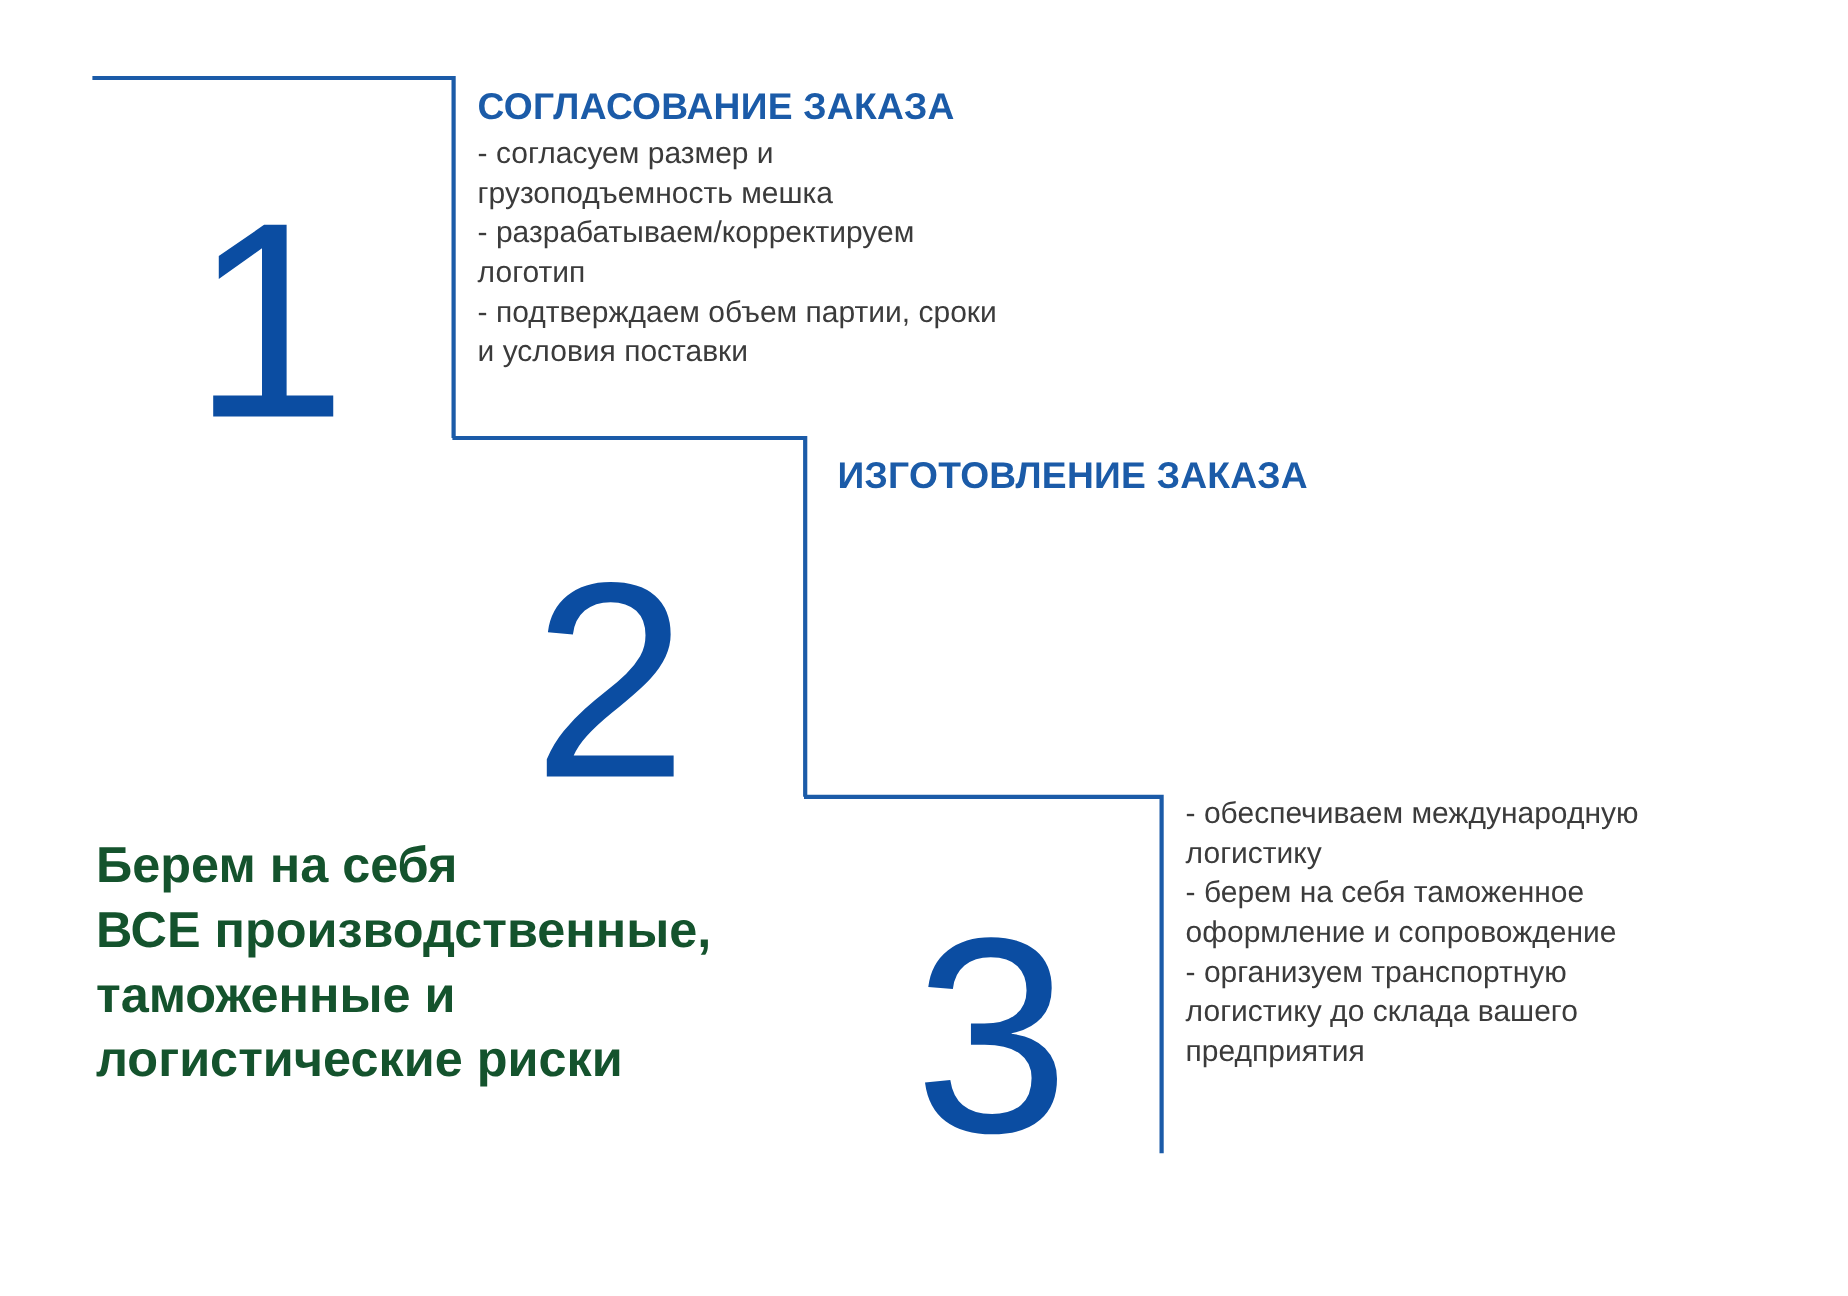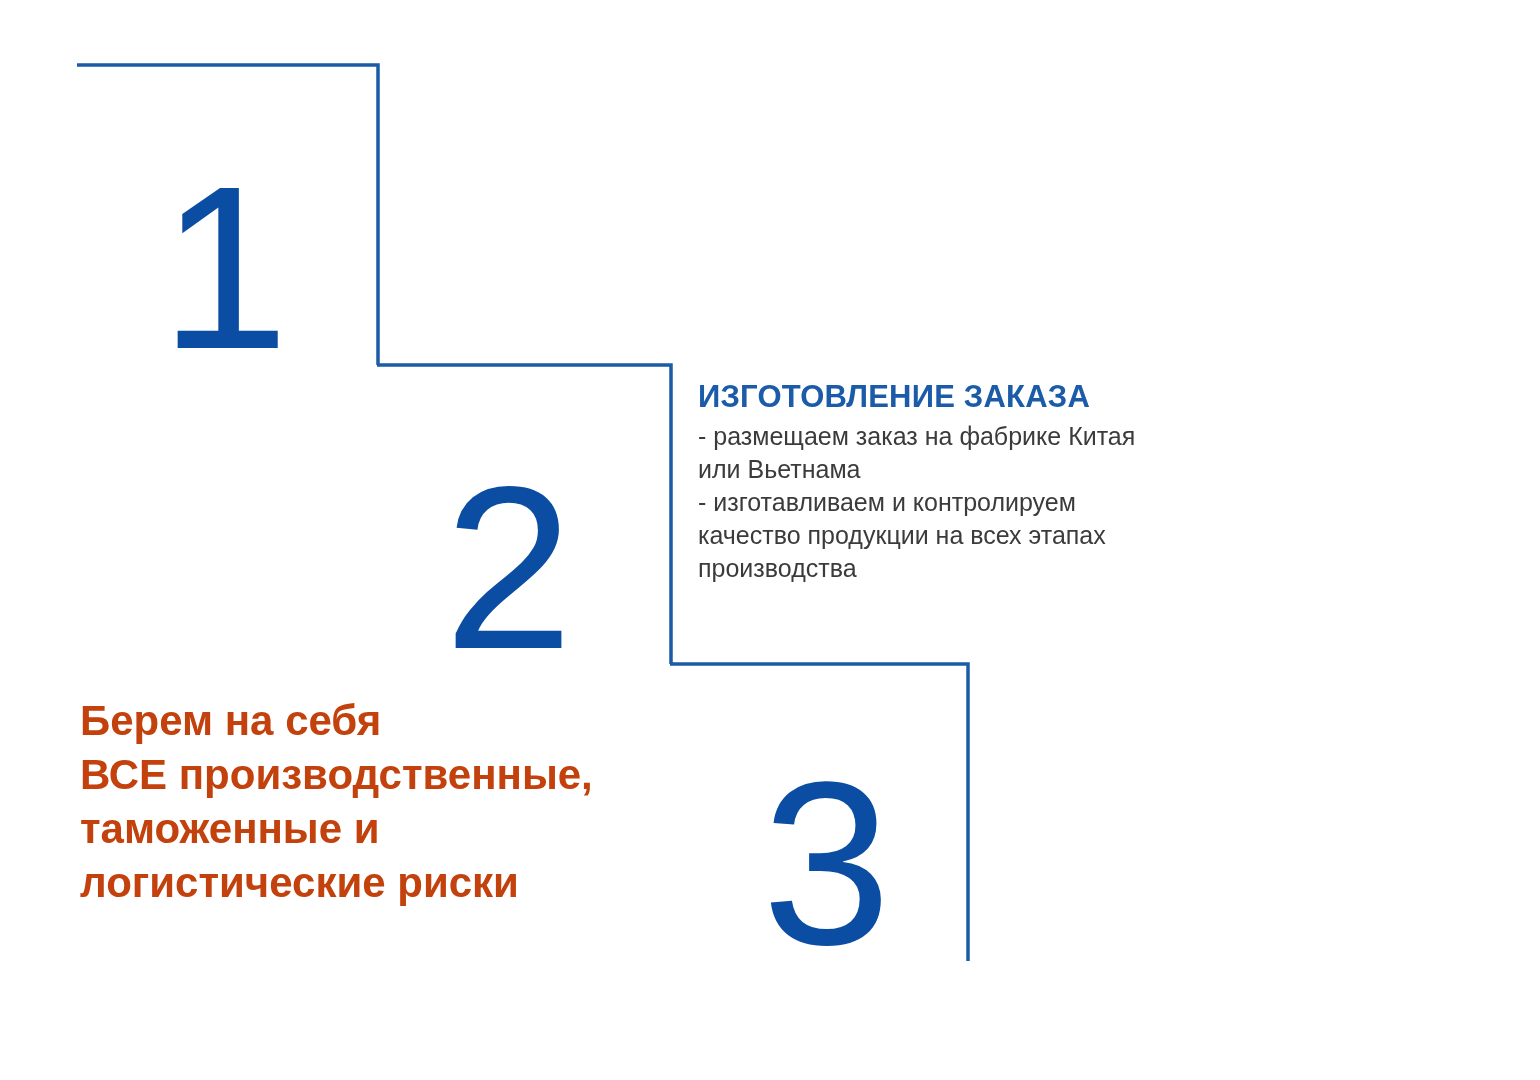--- a/index.html
+++ b/index.html
@@ -104,6 +104,15 @@
   <div class="step-num num-2">2</div>
   <div class="step-num num-3">3</div>
 
+  <div class="step-block block-1">
+    <h2 class="step-title">СОГЛАСОВАНИЕ ЗАКАЗА</h2>
+    <p class="step-body">- согласуем размер и
+грузоподъемность мешка
+- разрабатываем/корректируем
+логотип
+- подтверждаем объем партии, сроки
+и условия поставки</p>
+  </div>
 
   <div class="step-block block-2">
     <h2 class="step-title">ИЗГОТОВЛЕНИЕ ЗАКАЗА</h2>

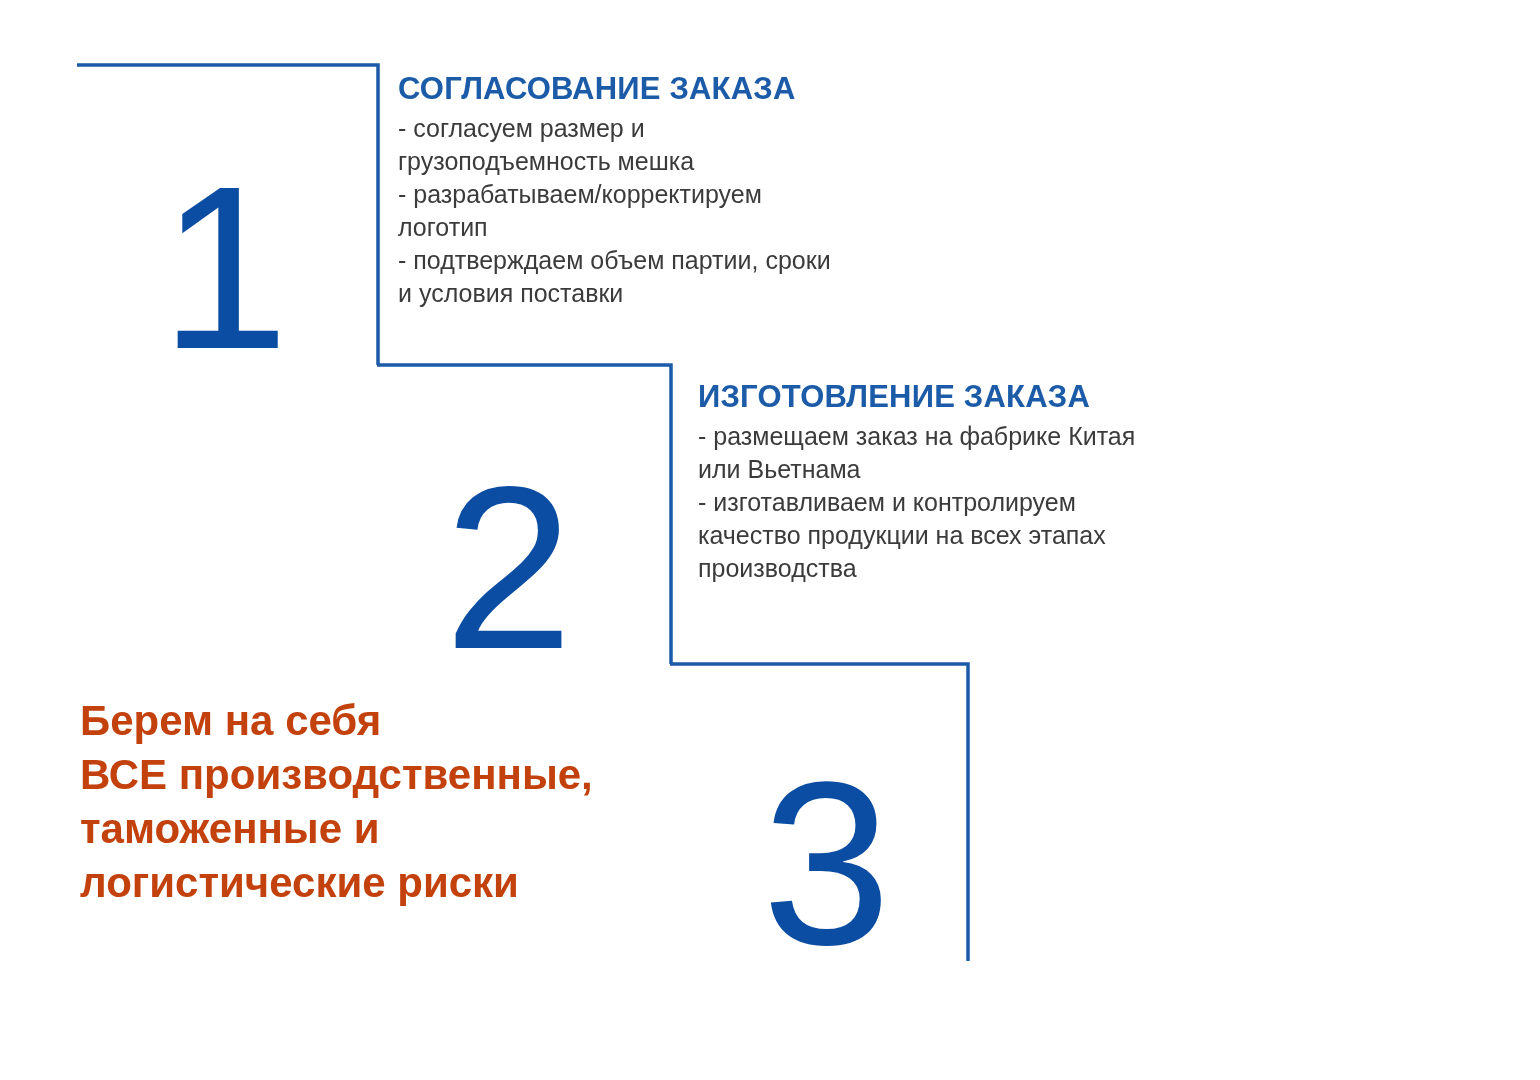--- a/index.html
+++ b/index.html
@@ -116,11 +116,6 @@
 
   <div class="step-block block-2">
     <h2 class="step-title">ИЗГОТОВЛЕНИЕ ЗАКАЗА</h2>
-    <p class="step-body">- размещаем заказ на фабрике Китая
-или Вьетнама
-- изготавливаем и контролируем
-качество продукции на всех этапах
-производства</p>
   </div>
 
   <div class="step-block block-3">

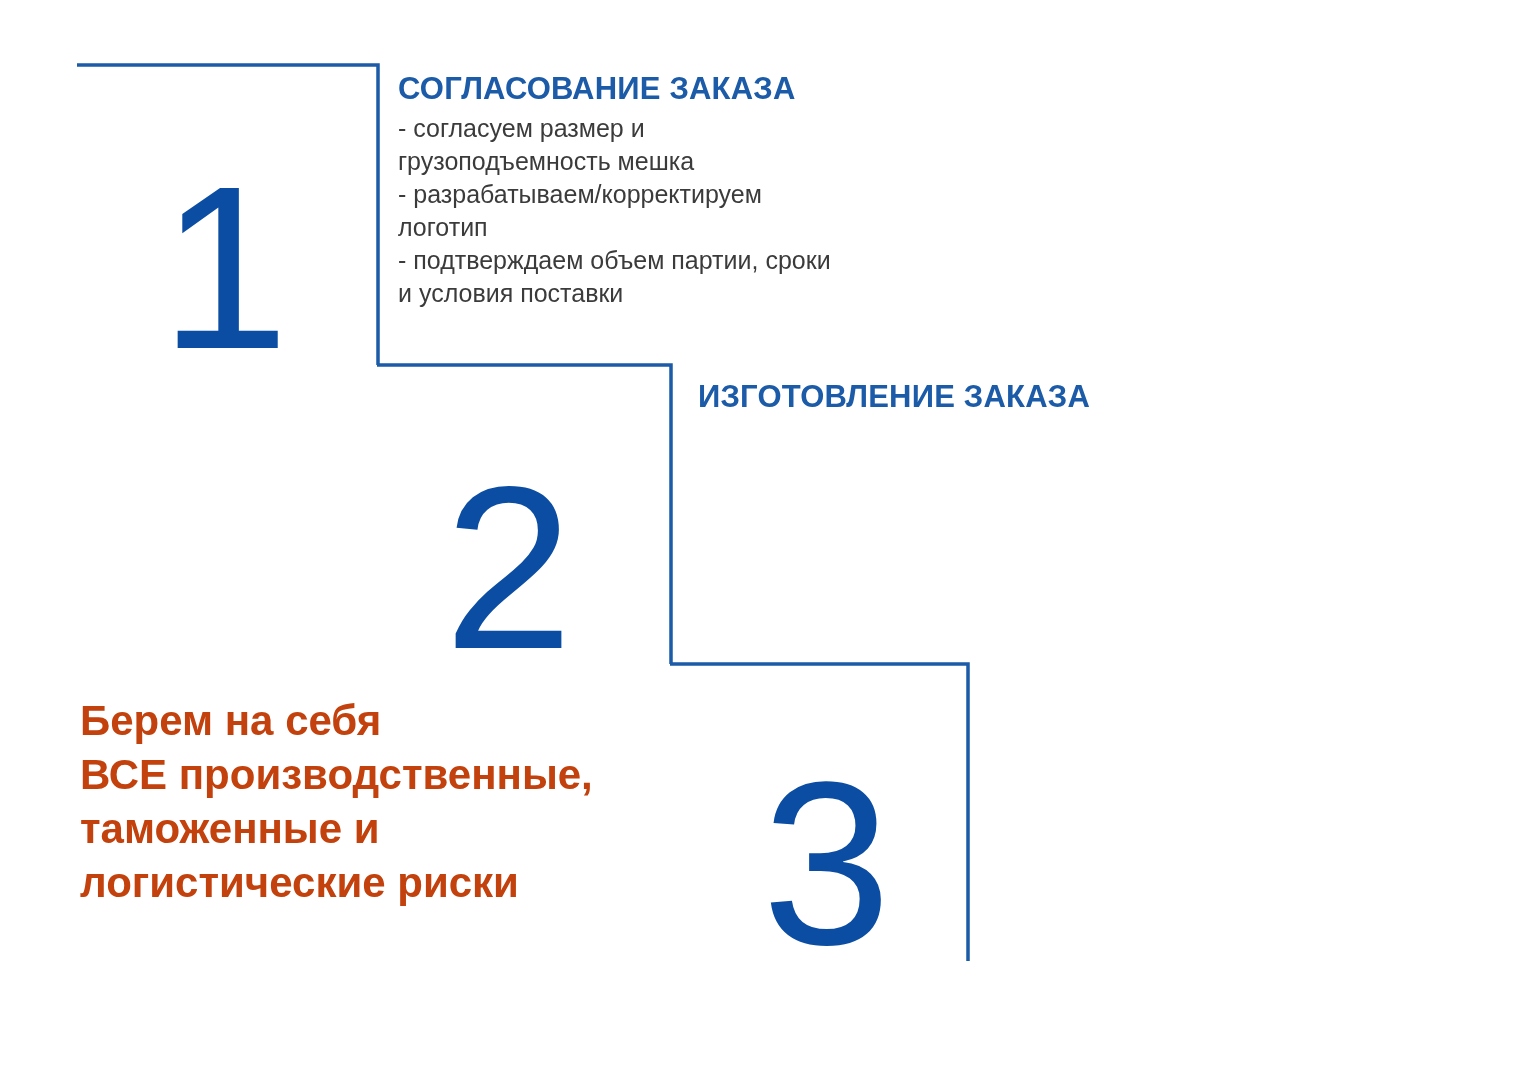--- a/index.html
+++ b/index.html
@@ -119,6 +119,13 @@
   </div>
 
   <div class="step-block block-3">
+    <p class="step-body">- обеспечиваем международную
+логистику
+- берем на себя таможенное
+оформление и сопровождение
+- организуем транспортную
+логистику до склада вашего
+предприятия</p>
   </div>
 
   <p class="slogan">Берем на себя

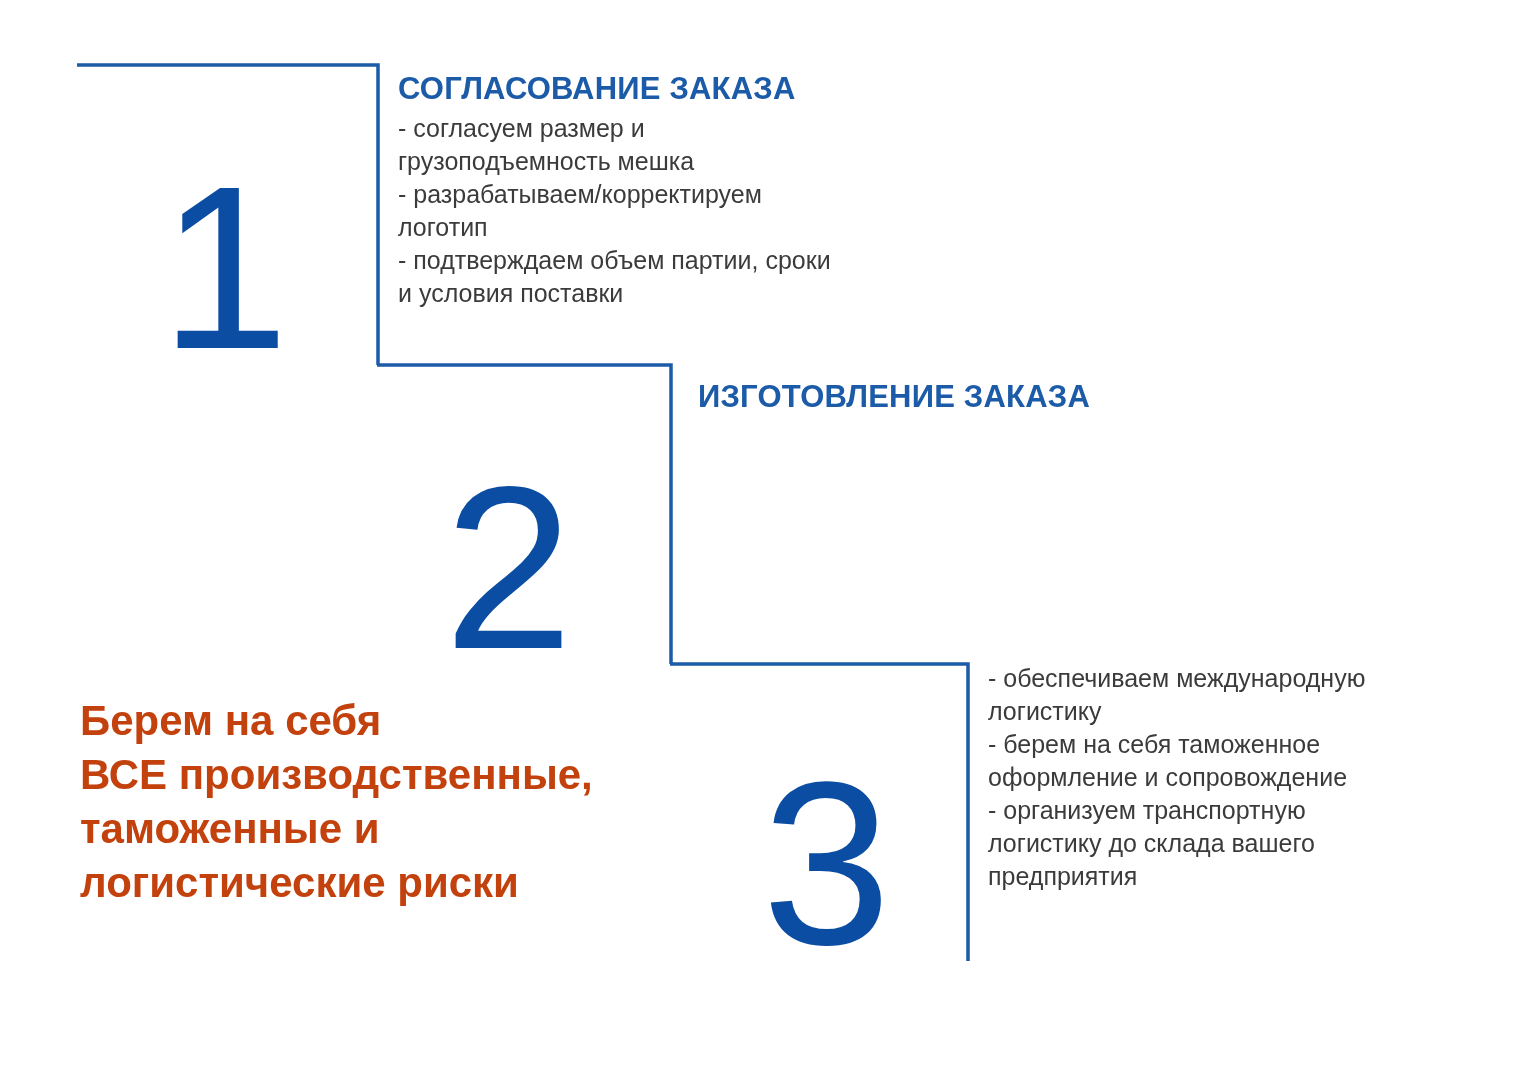--- a/index.html
+++ b/index.html
@@ -75,7 +75,7 @@
     left: 80px;
     top: 694px;
     width: 700px;
-    color: #c2410c;
+    color: #14532d;
     font-weight: bold;
     font-size: 42px;
     line-height: 54px;

